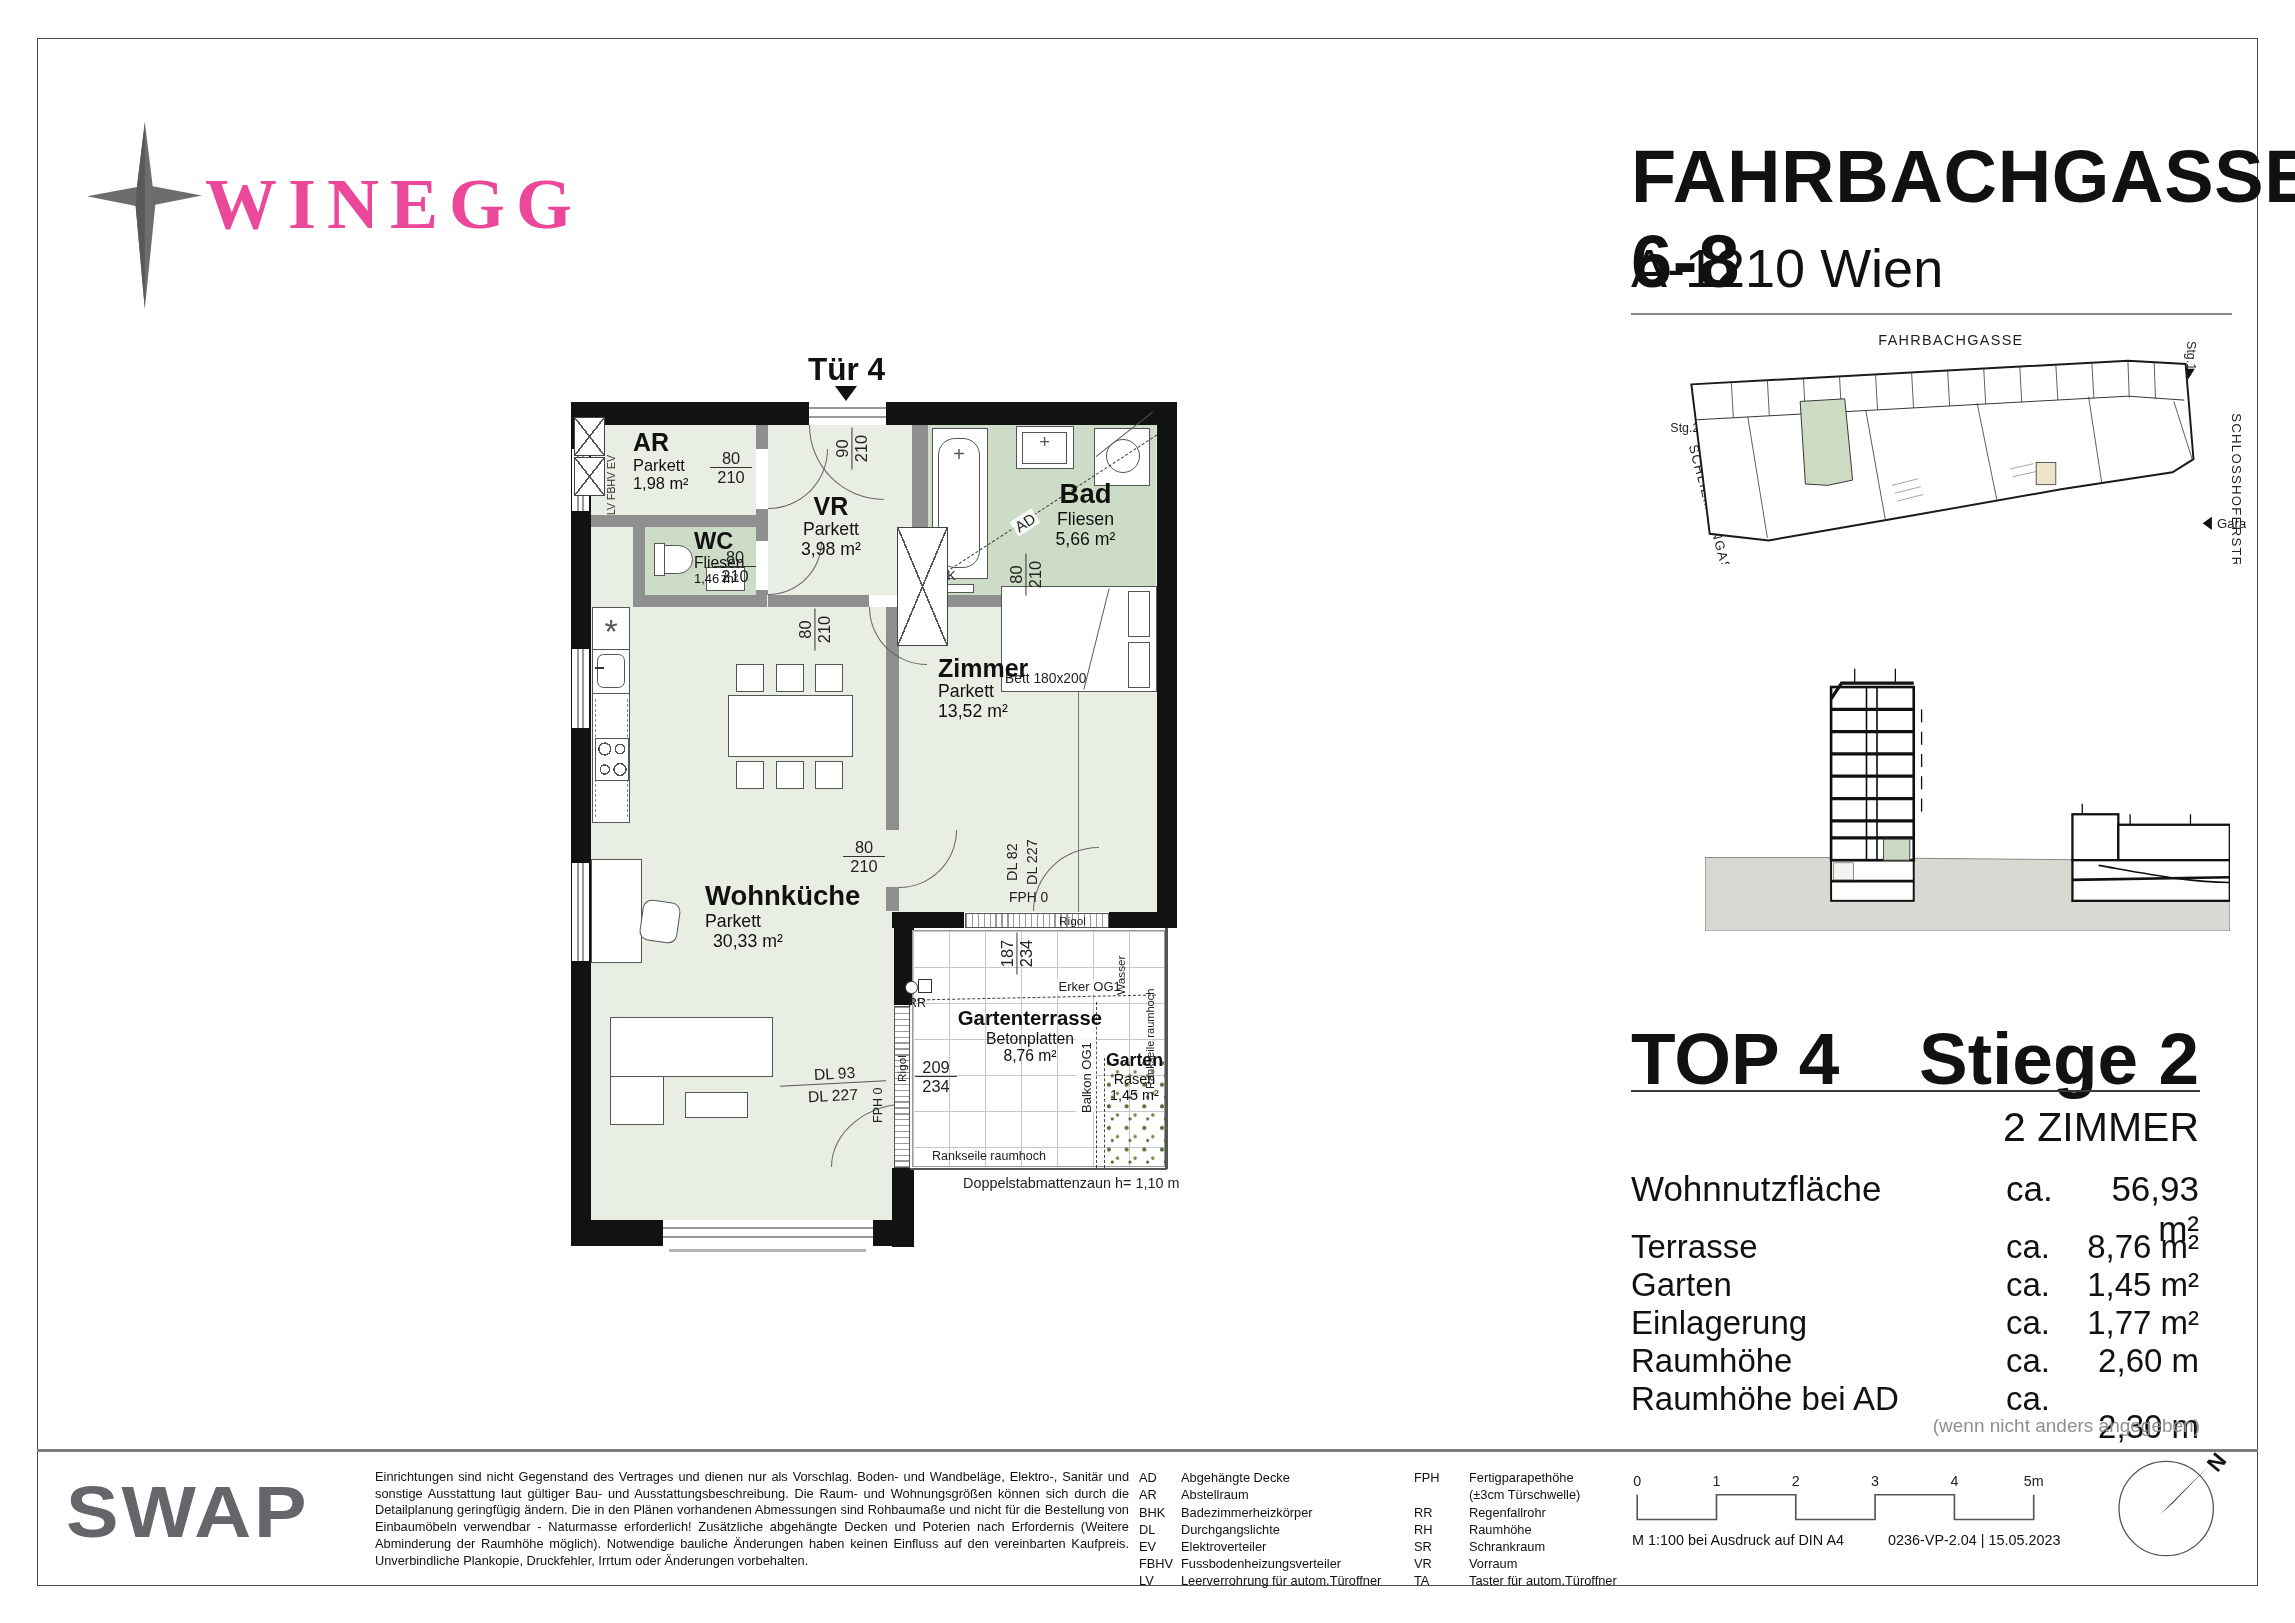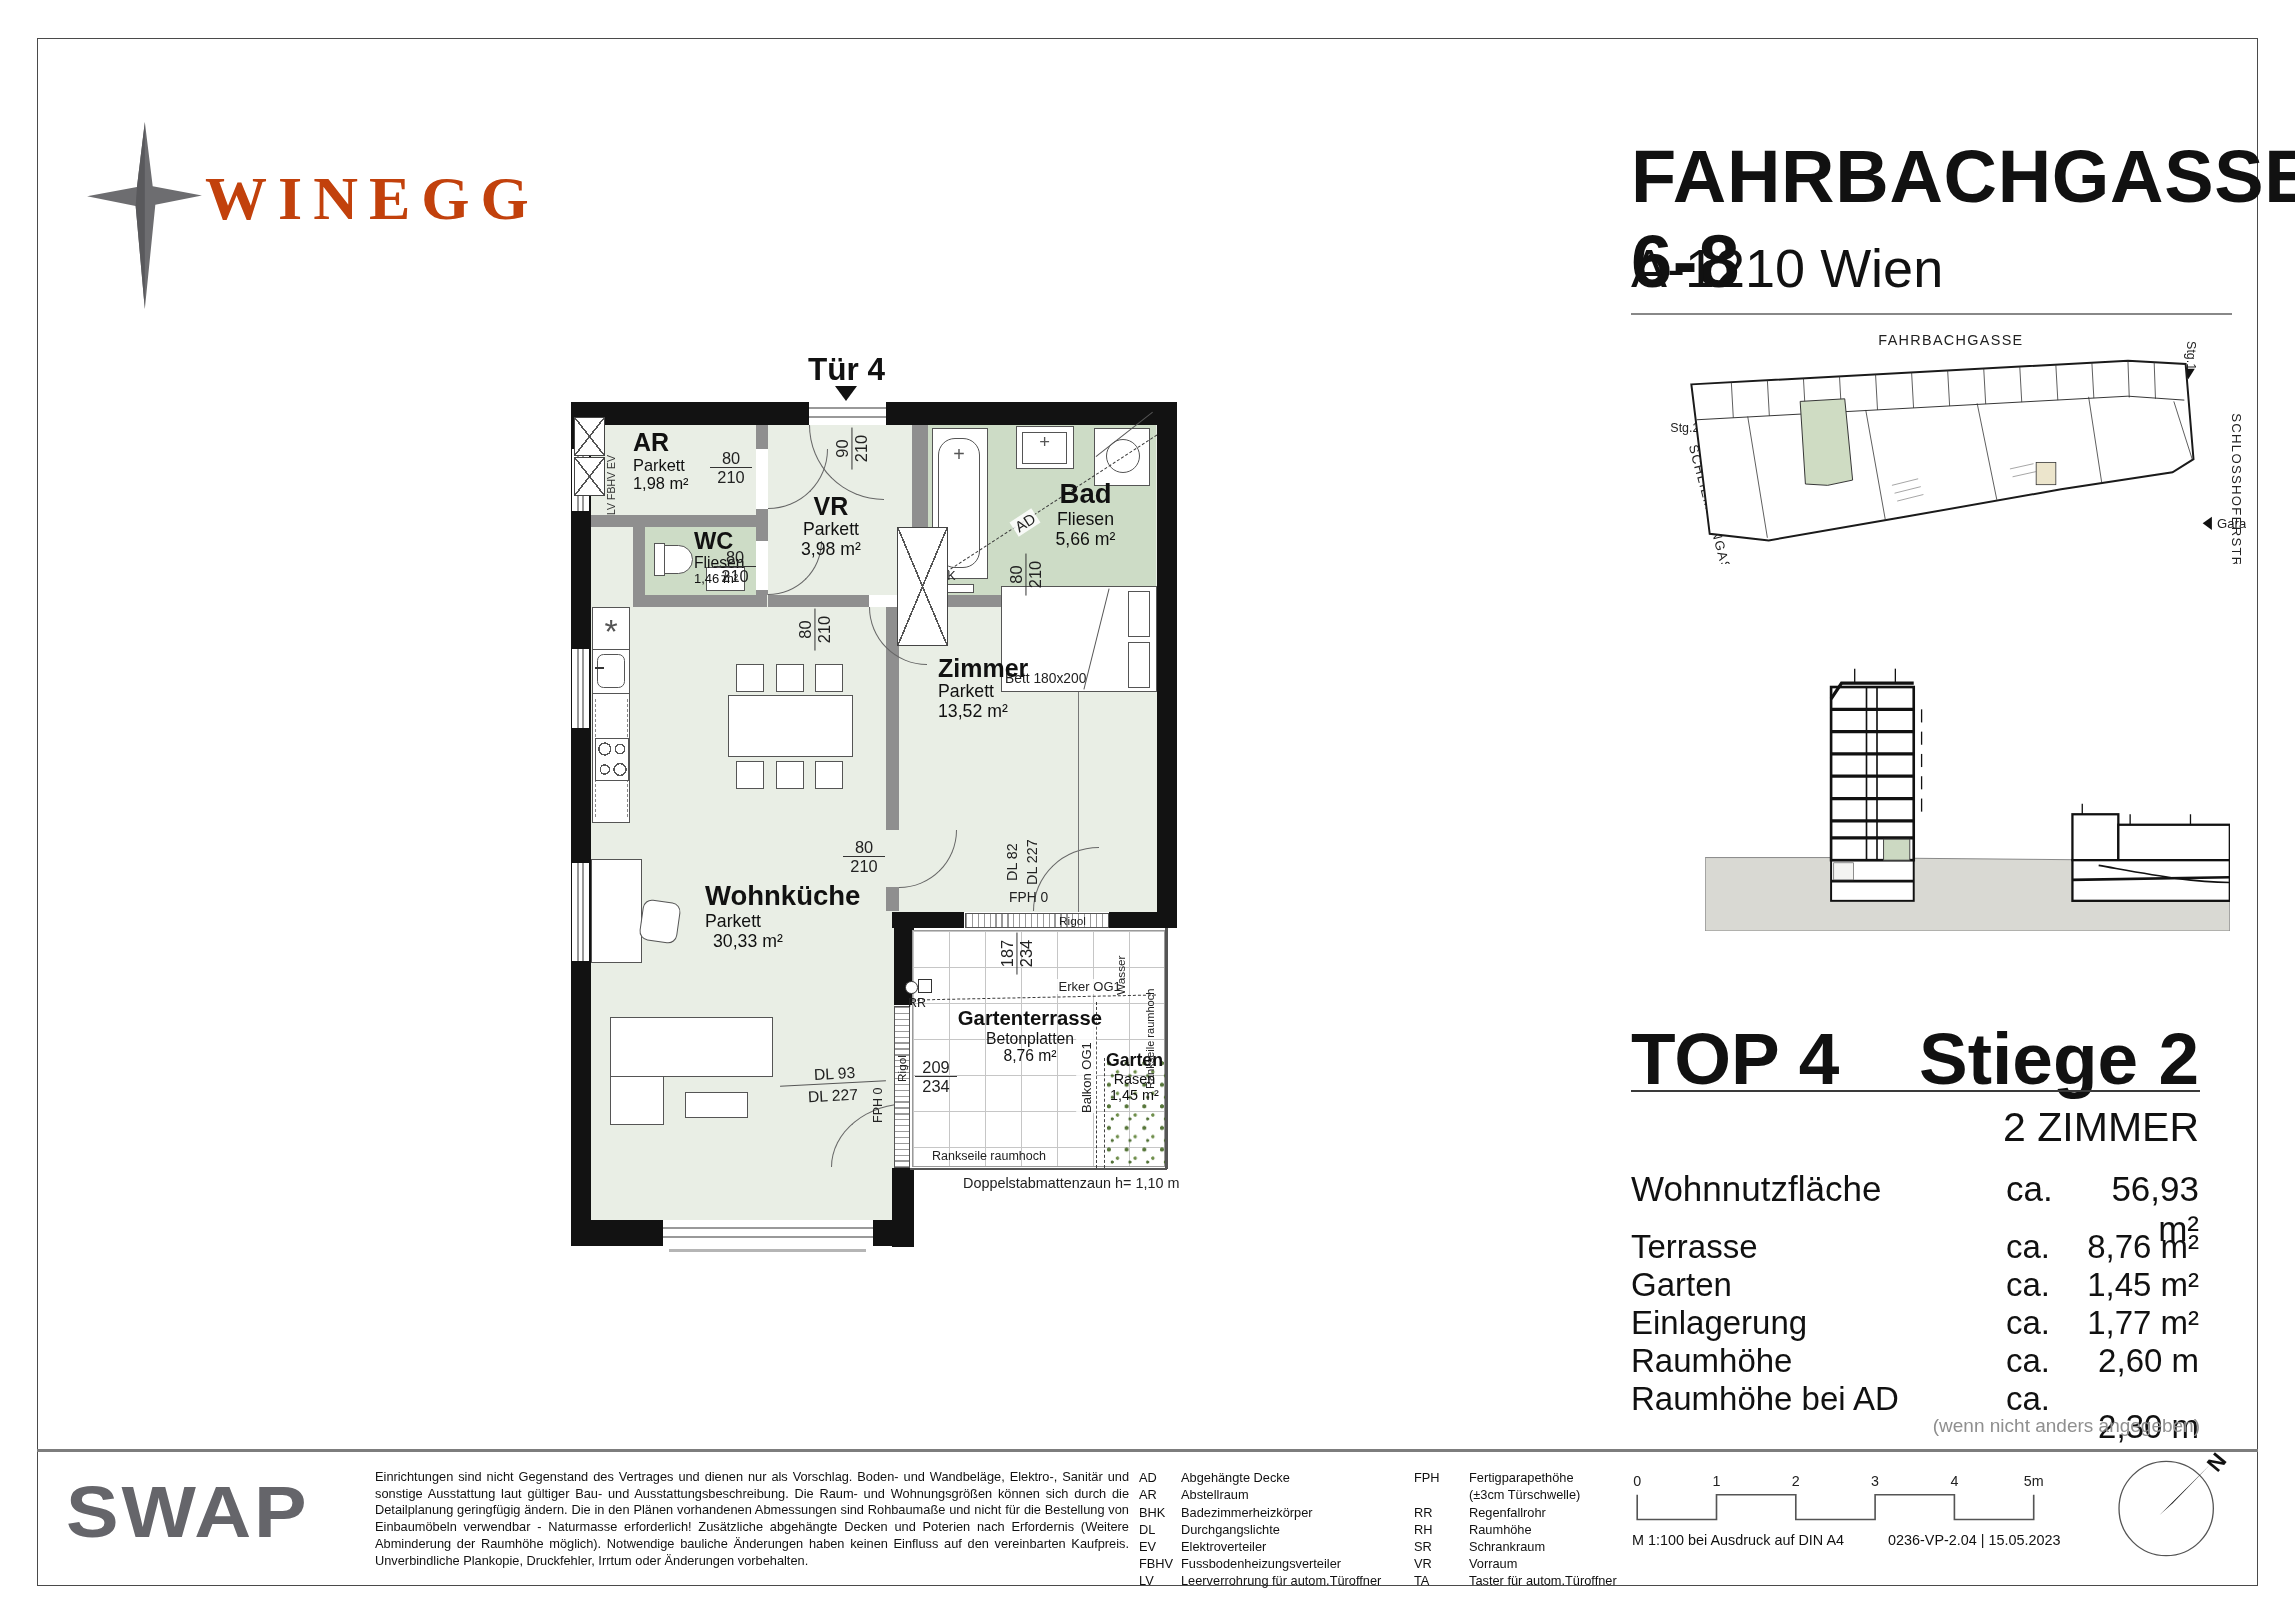--- a/index.html
+++ b/index.html
@@ -61,7 +61,7 @@
     <polygon points="88,0 100,98 175,112 104,126 88,285 74,128 0,113 76,99" fill="#6d6d70"></polygon>
     <polygon points="88,0 88,285 74,128 76,99" fill="#59595c"></polygon>
   </svg>
-  <div class="abs" style="left:205px;top:163px;font-family:'Liberation Serif',serif;font-size:62px;font-weight:600;letter-spacing:11px;color:#c2410c;">WINEGG</div>
+  <div class="abs" style="left:205px;top:163px;font-family:'Liberation Serif',serif;font-size:72px;font-weight:600;letter-spacing:11px;color:#ec4899;">WINEGG</div>
 
   <div class="abs" style="left:1631px;top:134px;font-size:74px;font-weight:bold;letter-spacing:0.7px;">FAHRBACHGASSE 6-8</div>
   <div class="abs" style="left:1631px;top:237px;font-size:54px;">A-1210 Wien</div>

